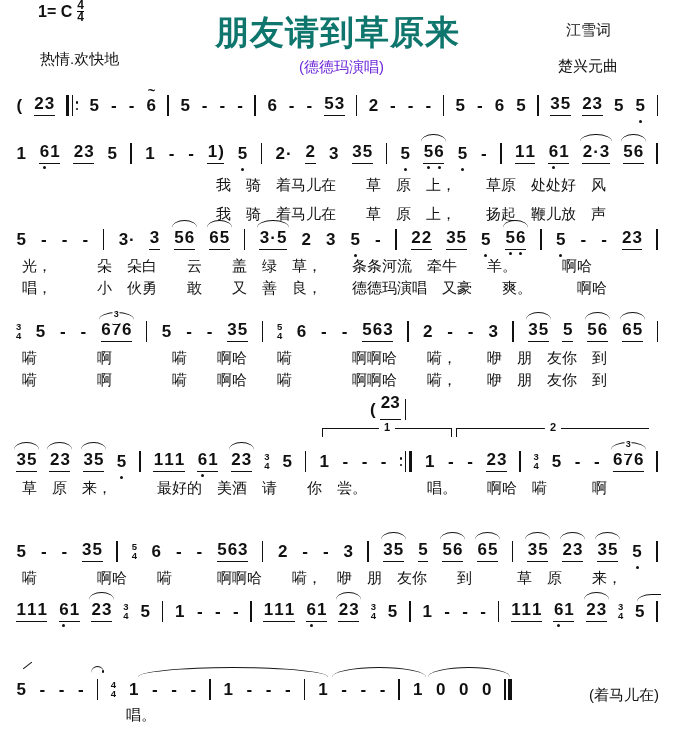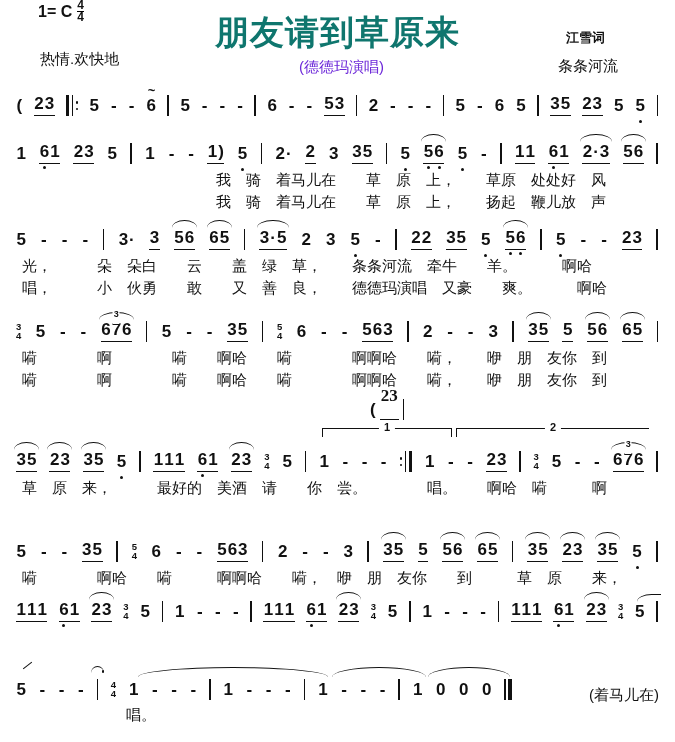--- a/index.html
+++ b/index.html
@@ -12,7 +12,7 @@
   .hdr-tempo{position:absolute;left:40px;top:50px;font-size:15px;}
   .title{position:absolute;left:0;right:0;top:10px;text-align:center;font-size:34px;font-weight:bold;letter-spacing:1px;}
   .subtitle{position:absolute;left:8px;right:0;top:58px;text-align:center;font-size:15px;color:#6d28d9;}
-  .lyricist{position:absolute;left:566px;top:29px;font-size:13px;font-weight:bold;}
+  .lyricist{position:absolute;left:566px;top:21px;font-size:15px;}
   .composer{position:absolute;left:558px;top:57px;font-size:15px;}
   
   .system{position:absolute;left:16px;width:642px;}

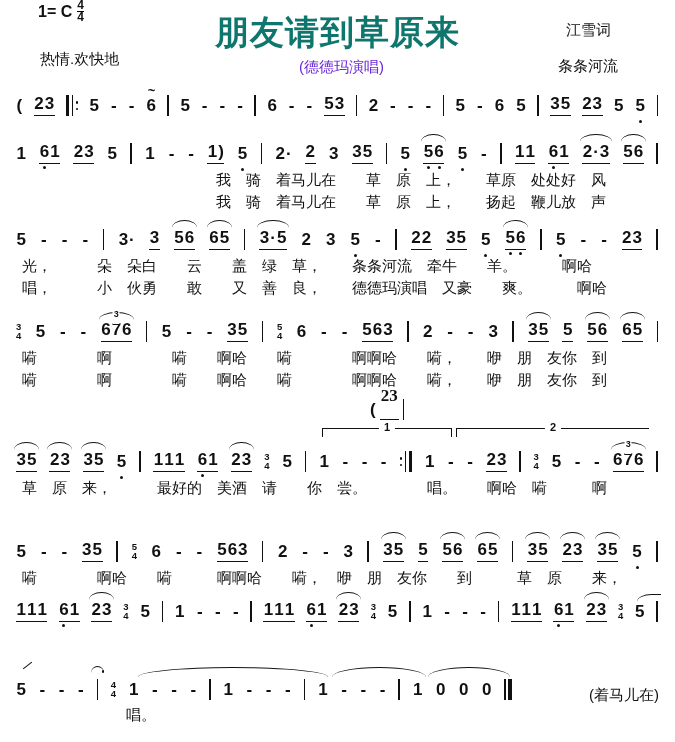--- a/index.html
+++ b/index.html
@@ -74,7 +74,7 @@
 <div class="title" style="color: #0f766e;">朋友请到草原来</div>
 <div class="subtitle">(德德玛演唱)</div>
 <div class="lyricist">江雪词</div>
-<div class="composer">条条河流</div>
+<div class="composer">楚兴元曲</div>
 
 <div id="score">
     <div class="system sys0">

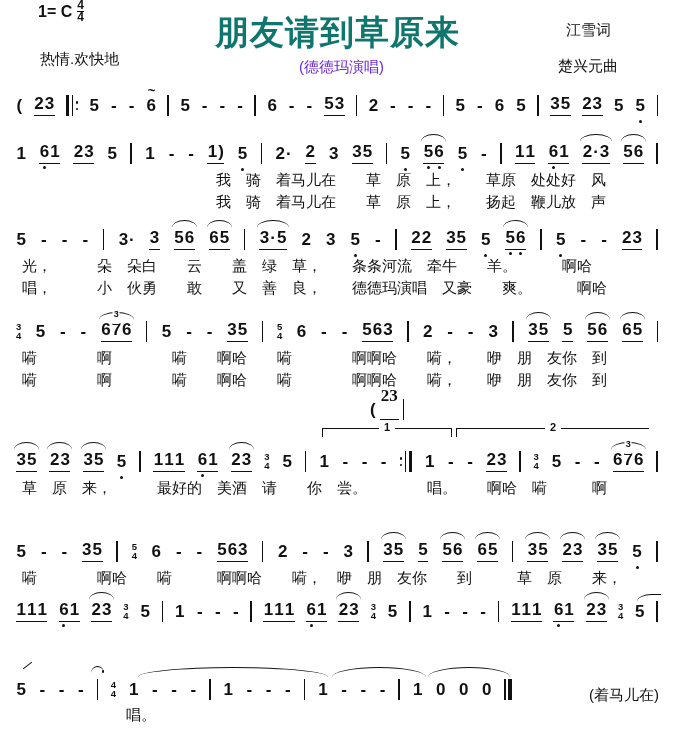--- a/index.html
+++ b/index.html
@@ -43,7 +43,7 @@
   
   .lyrics{font-size:15px;white-space:pre;margin-top:7px;line-height:17px;}
   .lyrics + .lyrics{margin-top:5px;}
-  .sys1 .lyrics{text-indent:200px;}
+  .sys1 .lyrics{text-indent:200px;margin-top:12px;}
   .sys2 .lyrics,.sys3 .lyrics,.sys4 .lyrics,.sys5 .lyrics,.sys6 .lyrics{text-indent:6px;}
   
   .pickup{position:absolute;left:370px;top:398px;font-size:17px;font-weight:bold;display:flex;align-items:flex-end;gap:4px;height:22px;}

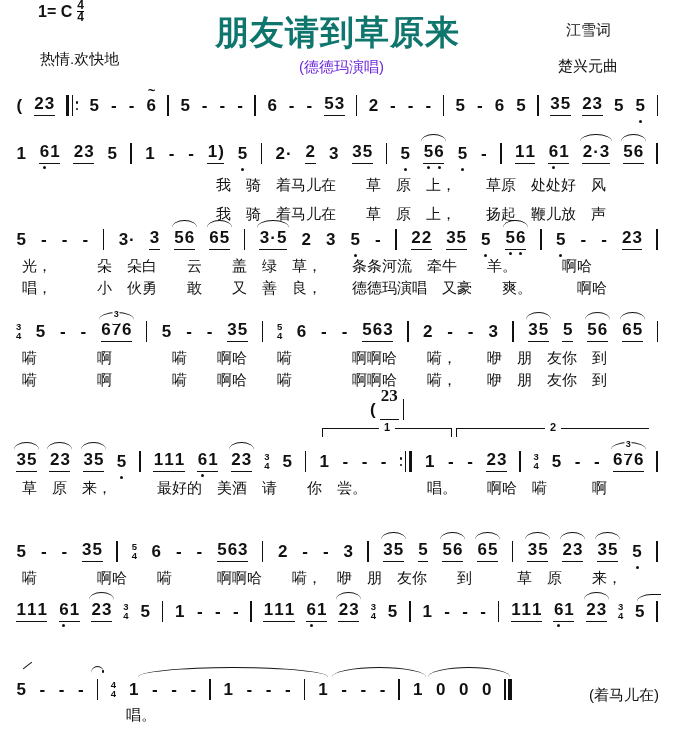--- a/index.html
+++ b/index.html
@@ -47,7 +47,7 @@
   .sys2 .lyrics,.sys3 .lyrics,.sys4 .lyrics,.sys5 .lyrics,.sys6 .lyrics{text-indent:6px;}
   
   .pickup{position:absolute;left:370px;top:398px;font-size:17px;font-weight:bold;display:flex;align-items:flex-end;gap:4px;height:22px;}
-  .pickup .u1{padding:0 1px 13px 1px;font-family:Liberation Serif, serif;}
+  .pickup .u1{padding:0 1px 6px 1px;}
   .volta{position:absolute;top:428px;height:8px;border-top:1.3px solid #111;}
   .volta.v1{left:322px;width:128px;border-left:1.3px solid #111;border-right:1.3px solid #111;}
   .volta.v2{left:456px;width:192px;border-left:1.3px solid #111;}

